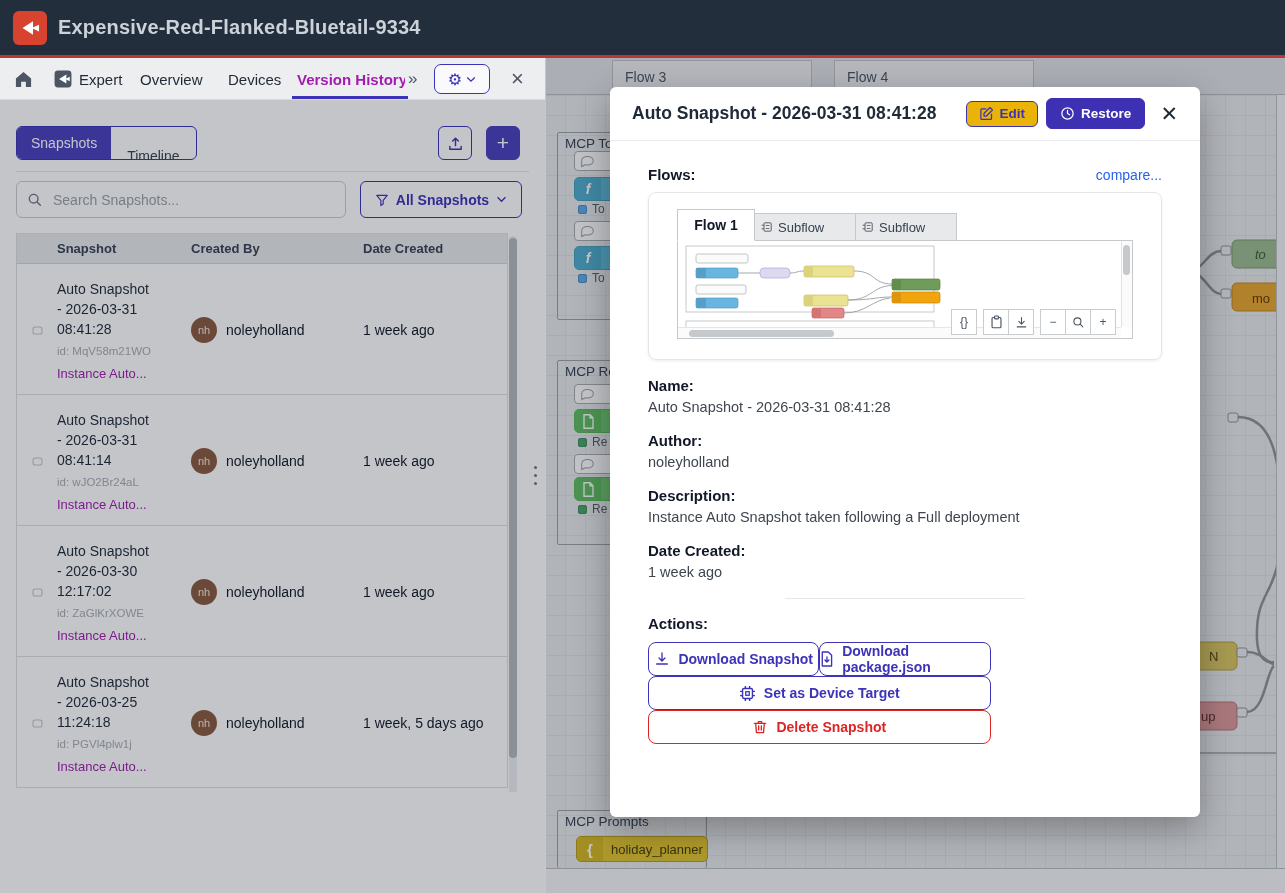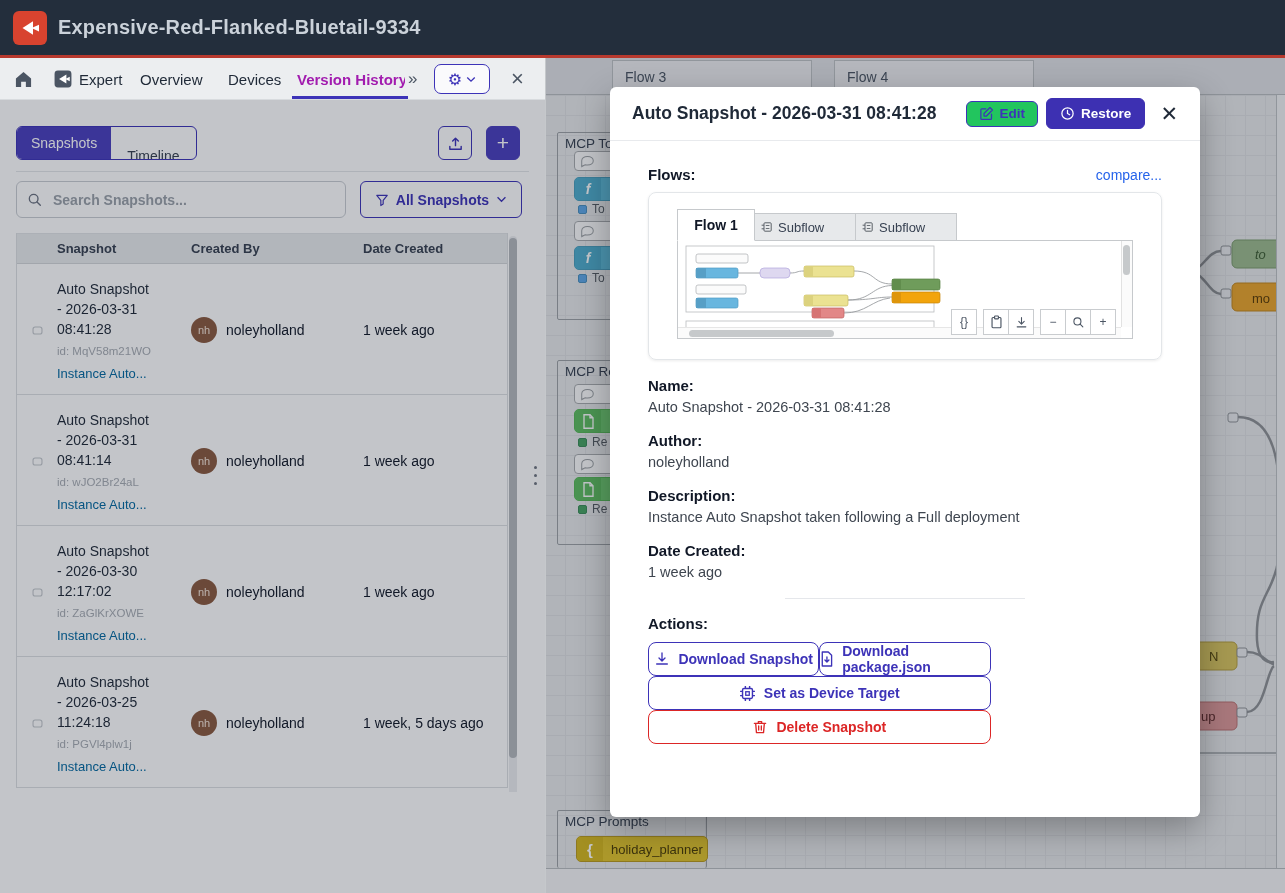--- a/index.html
+++ b/index.html
@@ -87,7 +87,7 @@
   .m-header{height:54px;display:flex;align-items:center;padding:0 22px;border-bottom:1px solid #E8EAED;}
   .m-title{font-size:17.5px;font-weight:bold;color:#1F2937;flex:1;}
   .btn{display:flex;align-items:center;justify-content:center;gap:6px;border-radius:6px;font-size:13.5px;font-weight:bold;cursor:pointer;}
-  .btn-outline{border:1px solid #3D33B8;color:#3D33B8;background:#22c55e;height:21px;padding:12px 12px;}
+  .btn-outline{border:1px solid #3D33B8;color:#3D33B8;background:#eab308;height:21px;padding:12px 12px;}
   .btn-solid{background:#3D30B2;color:#fff;border:1px solid #3D30B2;height:31px;padding:0 13px;margin-left:8px;}
   .m-close{margin-left:15px;font-size:21px;color:#1F2937;cursor:pointer;}
   .m-body{padding:0 38px;}

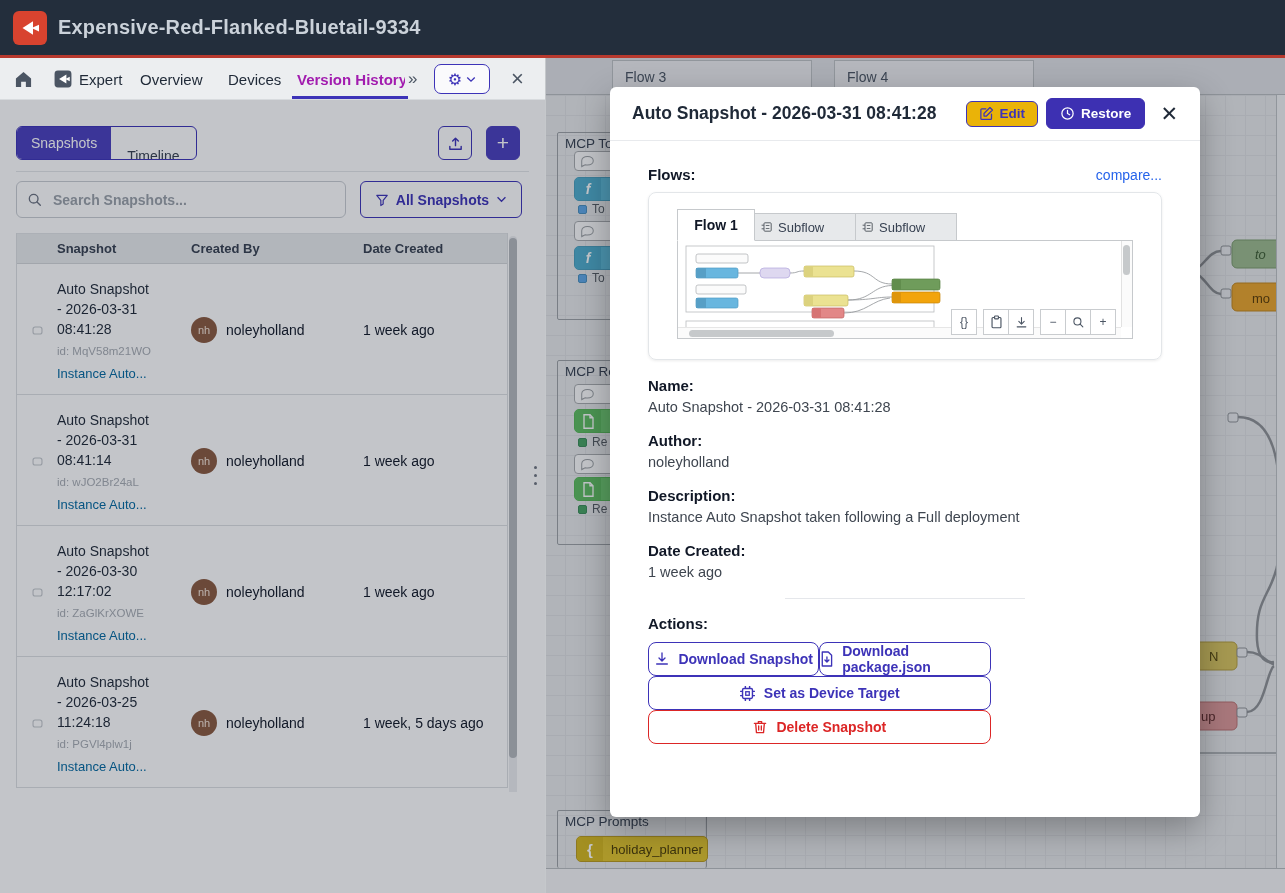--- a/index.html
+++ b/index.html
@@ -59,7 +59,7 @@
   .plus-btn{left:486px;background:#4A3FBE;color:#fff;font-size:21px;border:1px solid #4A3FBE;}
   .dw-hr{position:absolute;left:16px;top:71px;width:513px;height:0;border-top:1px solid #E3E6E9;}
   .search{position:absolute;left:16px;top:81px;width:330px;height:37px;border:1px solid #C9CDD2;border-radius:6px;display:flex;align-items:center;padding:0 10px;gap:8px;color:#6B7280;background:#fff;}
-  .search input{border:none;outline:none;flex:1;font-size:14px;color:#374151;background:transparent;font-weight:bold;}
+  .search input{border:none;outline:none;flex:1;font-size:14px;color:#374151;background:transparent;}
   .search input::placeholder{color:#9AA1A9;}
   .filter{position:absolute;left:360px;top:81px;width:162px;height:37px;border:1px solid #3D33B8;border-radius:6px;display:flex;align-items:center;justify-content:center;gap:7px;color:#3D33B8;font-size:14px;font-weight:bold;cursor:pointer;background:#fff;}
 

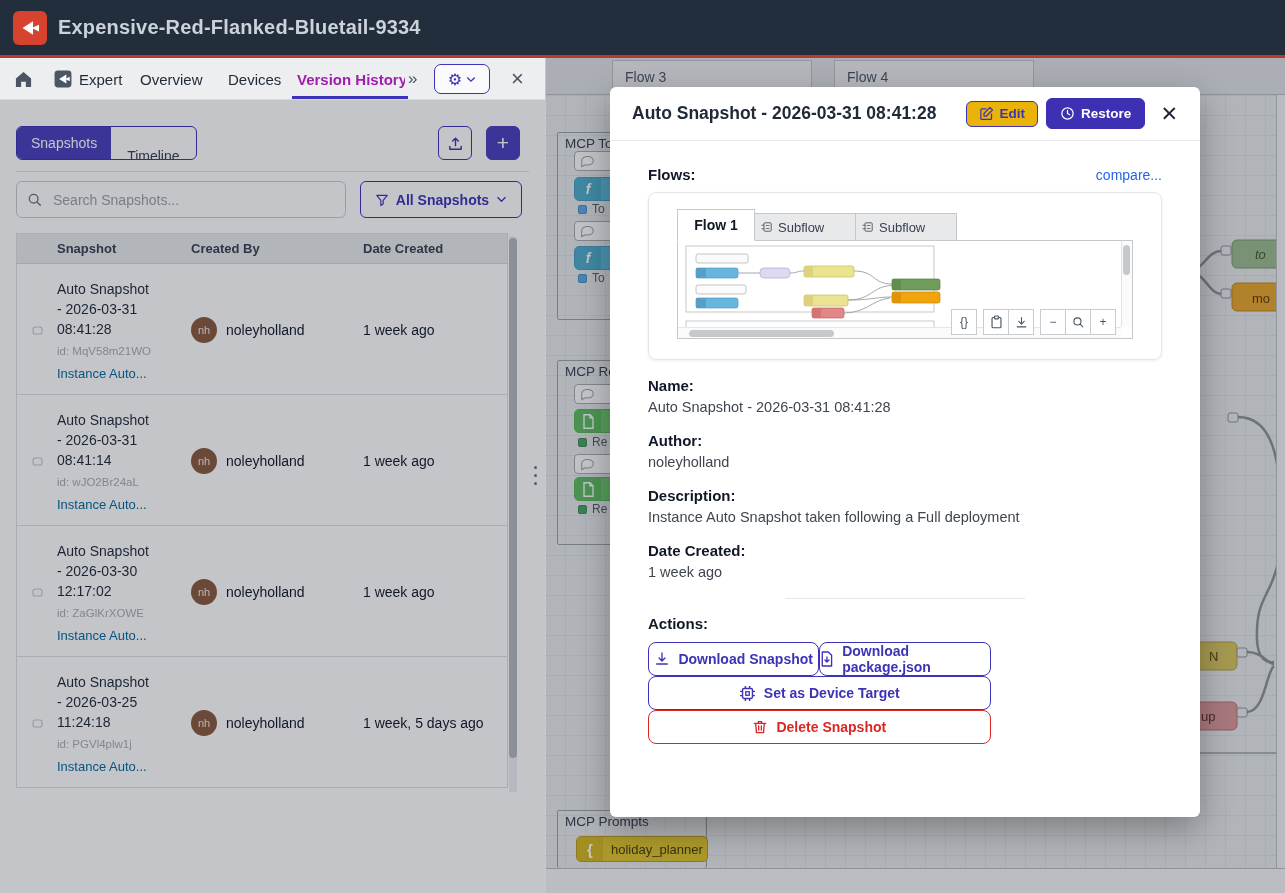--- a/index.html
+++ b/index.html
@@ -71,7 +71,7 @@
   .row-title{font-size:14px;line-height:20px;color:#1F2937;max-width:96px;}
   .row-id{font-size:11.5px;line-height:15px;color:#A7ACB3;margin-top:5px;max-width:104px;word-break:break-word;}
   .t-row:first-of-type .row-id{max-width:78px;}
-  .row-meta{font-size:13px;color:#0369a1;margin-top:7px;white-space:nowrap;}
+  .row-meta{font-size:13px;color:#a21caf;margin-top:7px;white-space:nowrap;}
   .c-user{display:flex;align-items:center;gap:9px;}
   .t-row .c-user,.t-row .c-date{align-self:center;}
   .avatar{width:26px;height:26px;border-radius:50%;background:#8A5A3F;color:#F3E3D7;font-size:11px;display:flex;align-items:center;justify-content:center;flex:none;}

